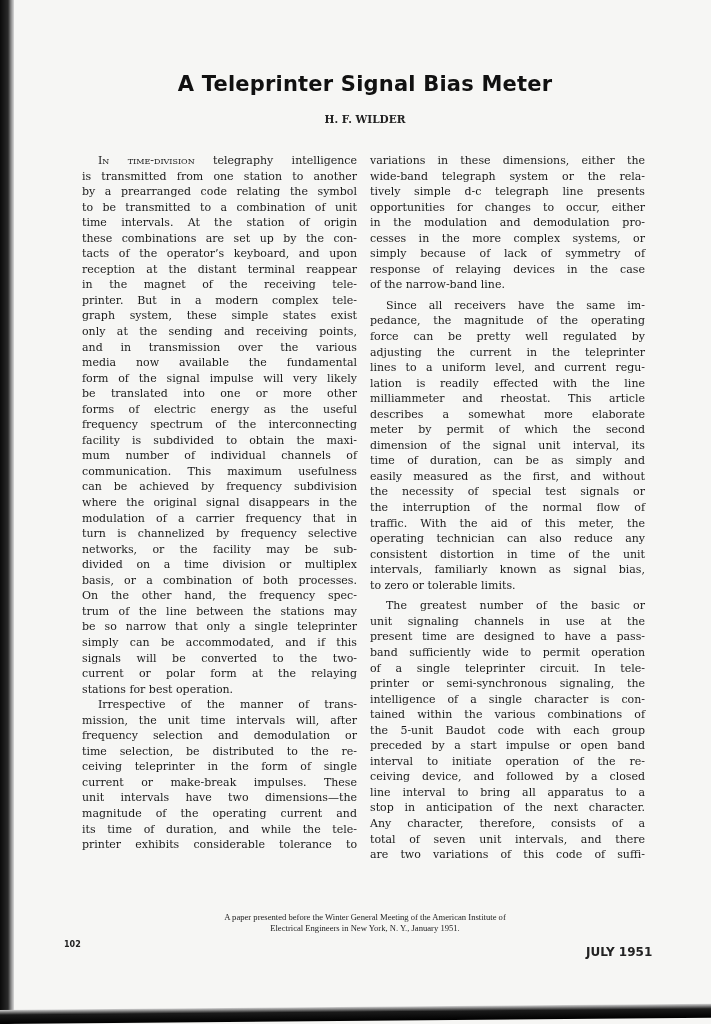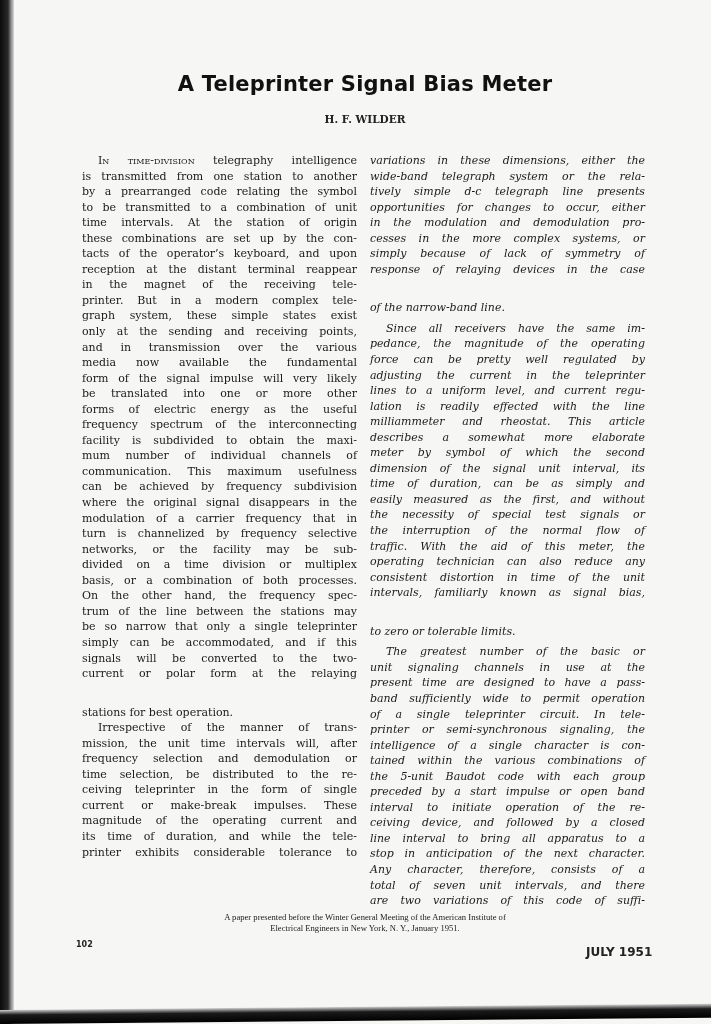--- a/index.html
+++ b/index.html
@@ -33,7 +33,7 @@
     font-size: 11px; line-height: 15.55px;
   }
   .col-left { left: 82px; width: 275px; }
-  .col-right { left: 370px; width: 275px; font-style: italic; }
+  .col-right { left: 370px; width: 275px; }
   .line {
     display: block; white-space: nowrap; text-align: justify; text-align-last: justify;
     height: 15.55px; overflow: visible;

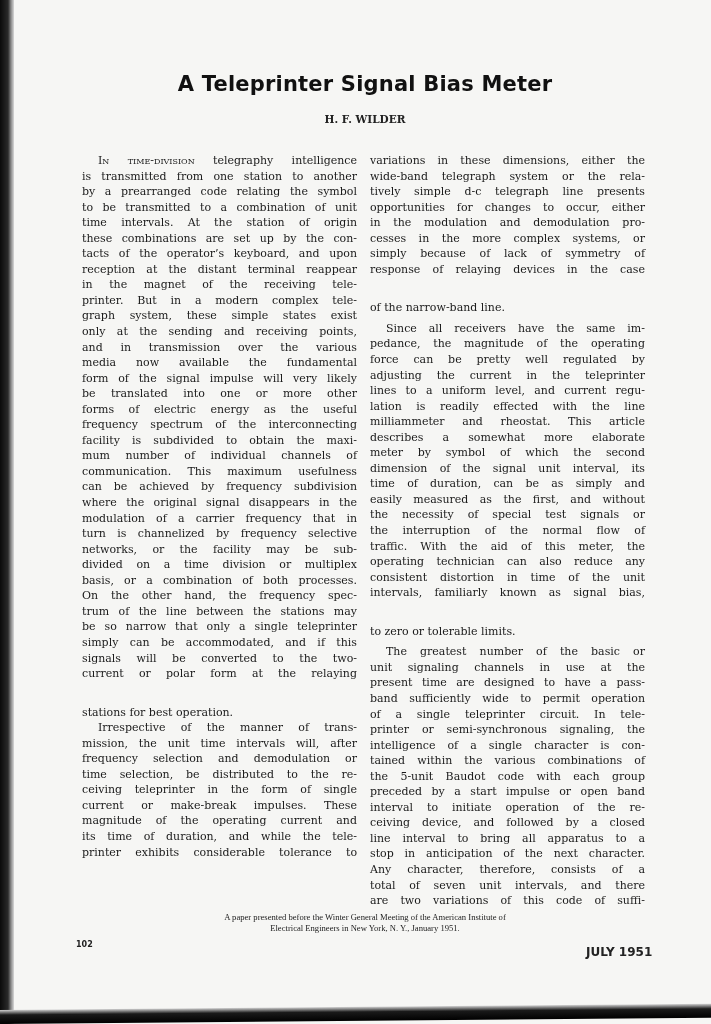--- a/index.html
+++ b/index.html
@@ -38,7 +38,7 @@
     display: block; white-space: nowrap; text-align: justify; text-align-last: justify;
     height: 15.55px; overflow: visible;
   }
-  .line.last { text-align-last: left; margin-top: 23px; }
+  .line.last { text-align-last: left; }
   .line.indent { padding-left: 16px; }
   .gap { display: block; height: 5px; }
   .sc { font-variant: small-caps; }

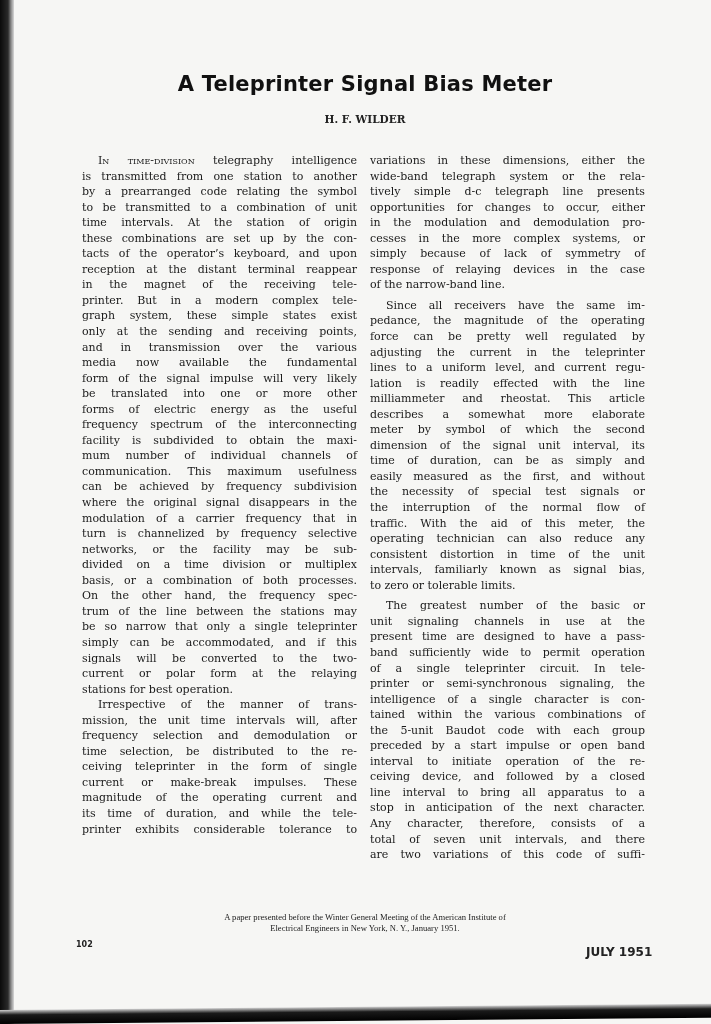--- a/index.html
+++ b/index.html
@@ -128,7 +128,7 @@
     <span class="line">lation is readily effected with the line</span>
     <span class="line">milliammeter and rheostat. This article</span>
     <span class="line">describes a somewhat more elaborate</span>
-    <span class="line">meter by symbol of which the second</span>
+    <span class="line">meter by permit of which the second</span>
     <span class="line">dimension of the signal unit interval, its</span>
     <span class="line">time of duration, can be as simply and</span>
     <span class="line">easily measured as the first, and without</span>

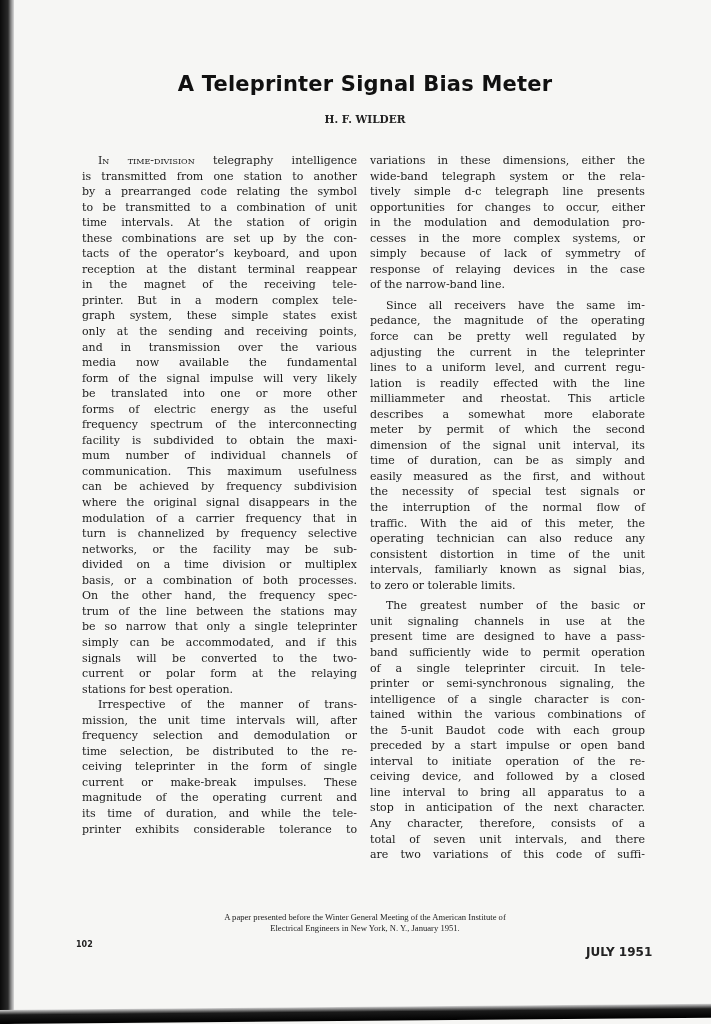--- a/index.html
+++ b/index.html
@@ -105,6 +105,7 @@
     <span class="line">time selection, be distributed to the re-</span>
     <span class="line">ceiving teleprinter in the form of single</span>
     <span class="line">current or make-break impulses. These</span>
+    <span class="line">unit intervals have two dimensions—the</span>
     <span class="line">magnitude of the operating current and</span>
     <span class="line">its time of duration, and while the tele-</span>
     <span class="line">printer exhibits considerable tolerance to</span>

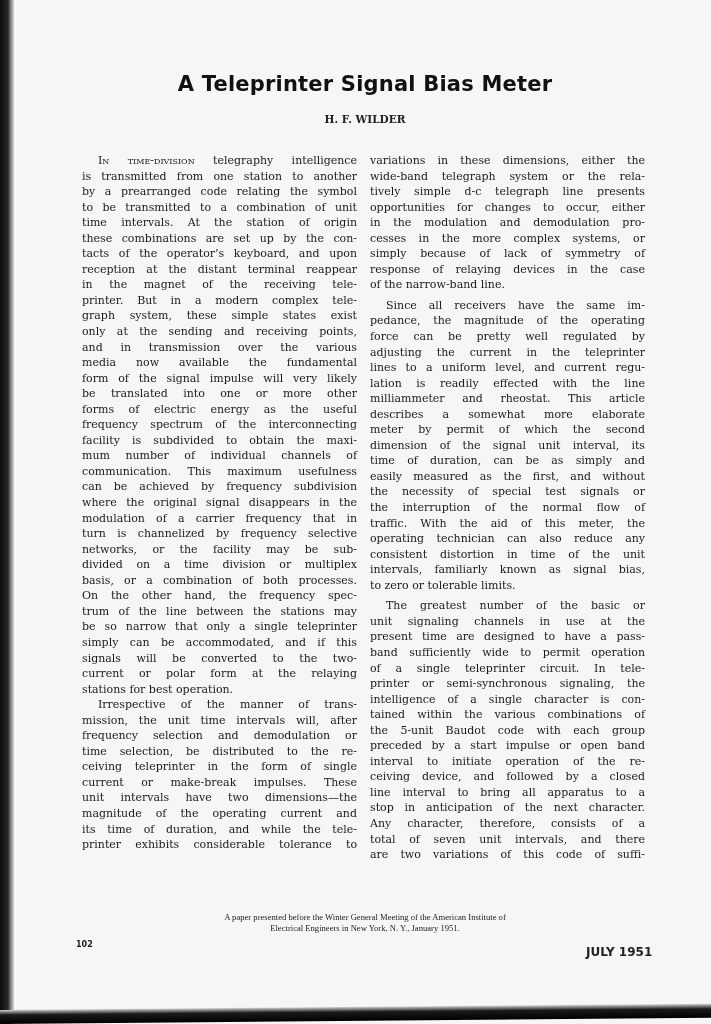--- a/index.html
+++ b/index.html
@@ -47,7 +47,7 @@
     font-family: "Liberation Serif", serif; font-size: 8.6px; line-height: 11px; color: #222;
   }
   .page-num {
-    position: absolute; top: 940px; left: 76px;
+    position: absolute; top: 940px; left: 64px;
     font-family: "DejaVu Sans", sans-serif; font-weight: bold; font-size: 8px; color: #222;
   }
   .issue-date {

